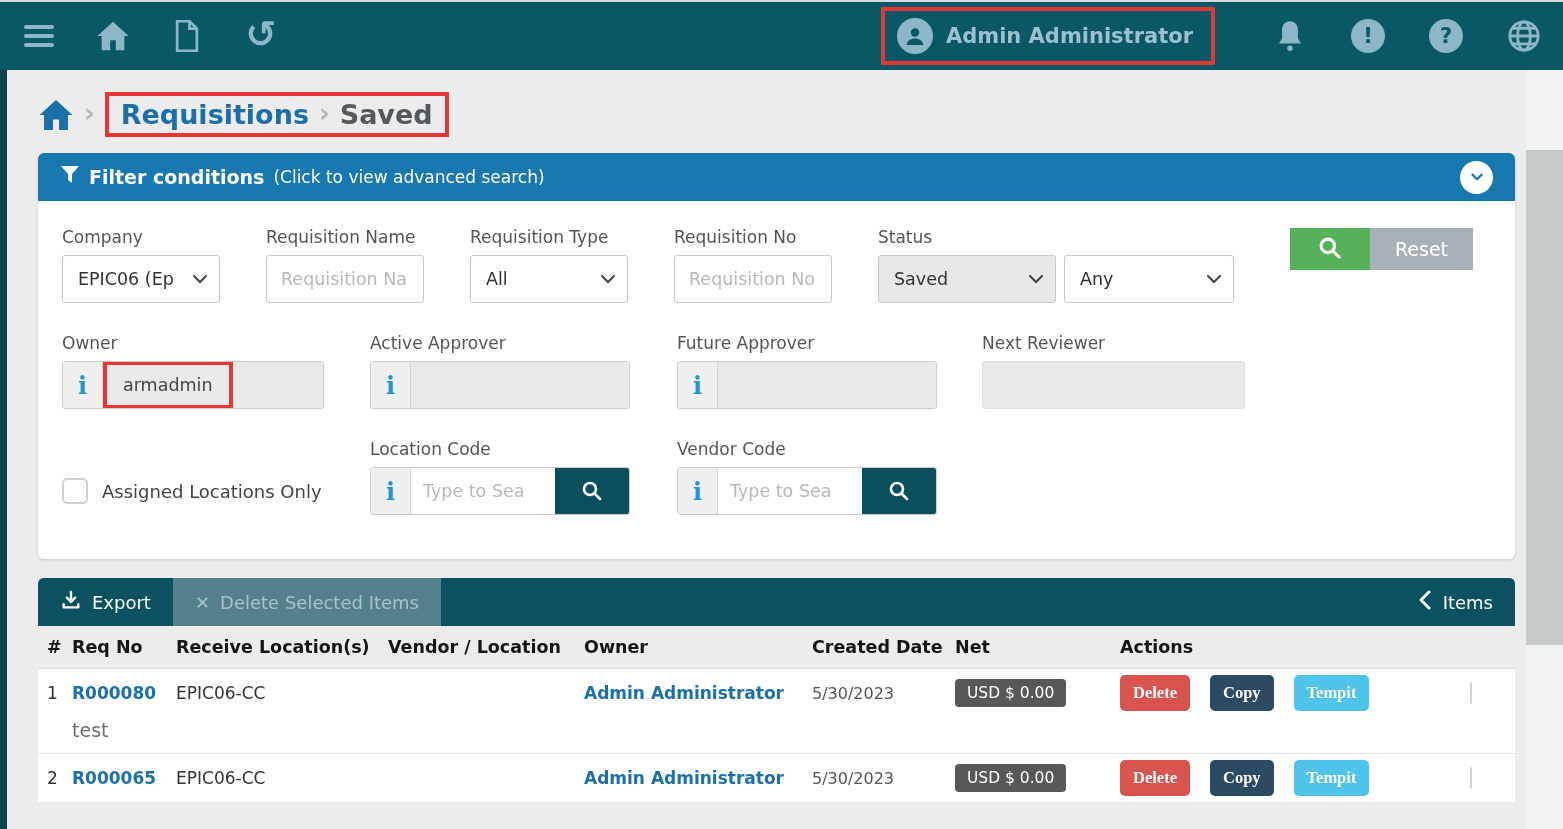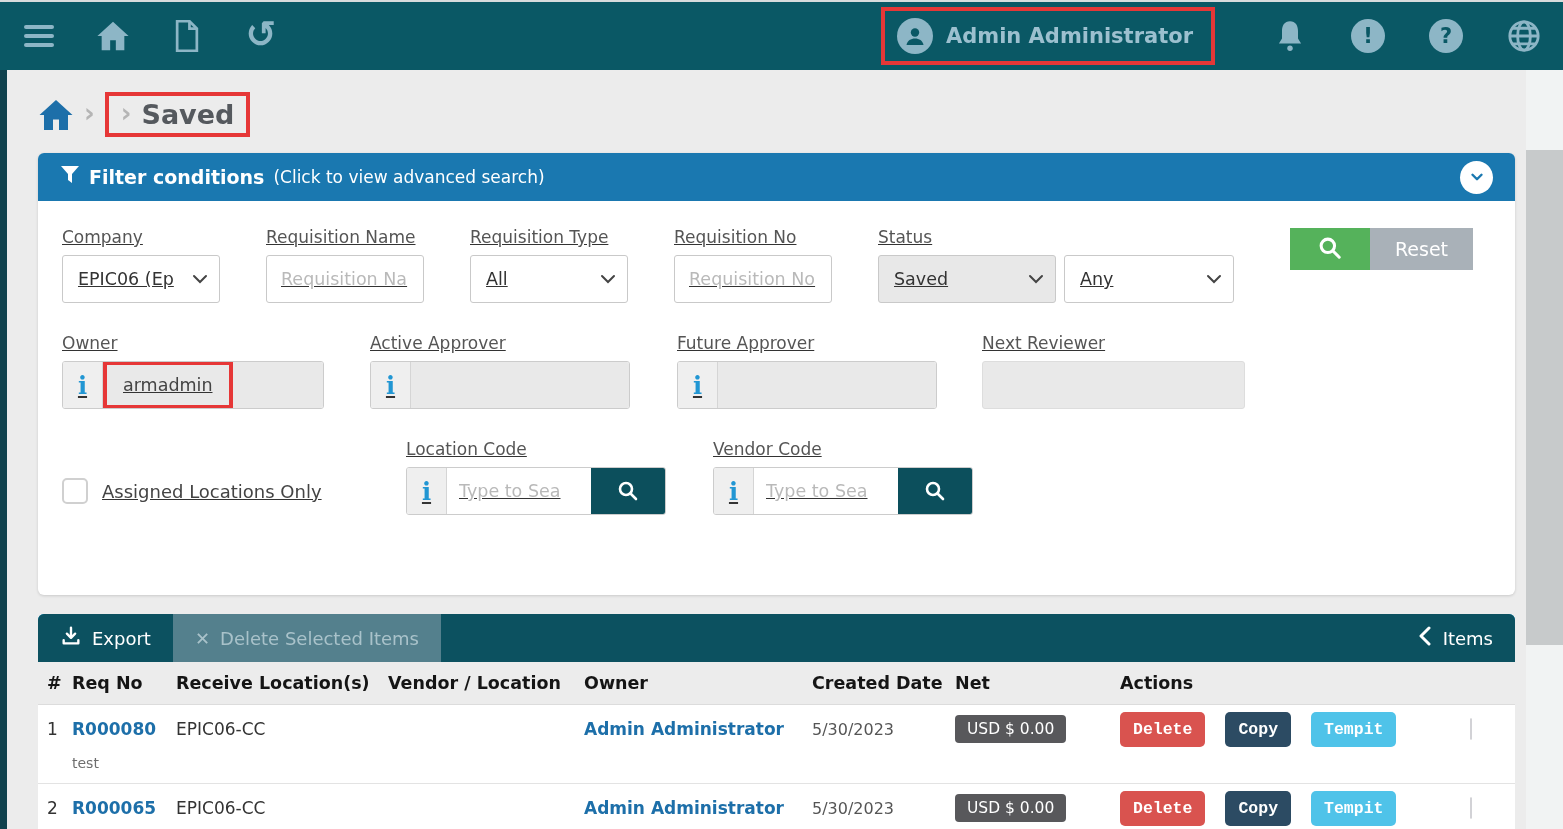--- a/index.html
+++ b/index.html
@@ -190,6 +190,7 @@
     </span>
     <span class="bc-sep">›</span>
     <span class="bc-annot">
+      <span class="bc-link">Requisitions</span>
       <span class="bc-sep">›</span>
       <span class="bc-current">Saved</span>
     </span>

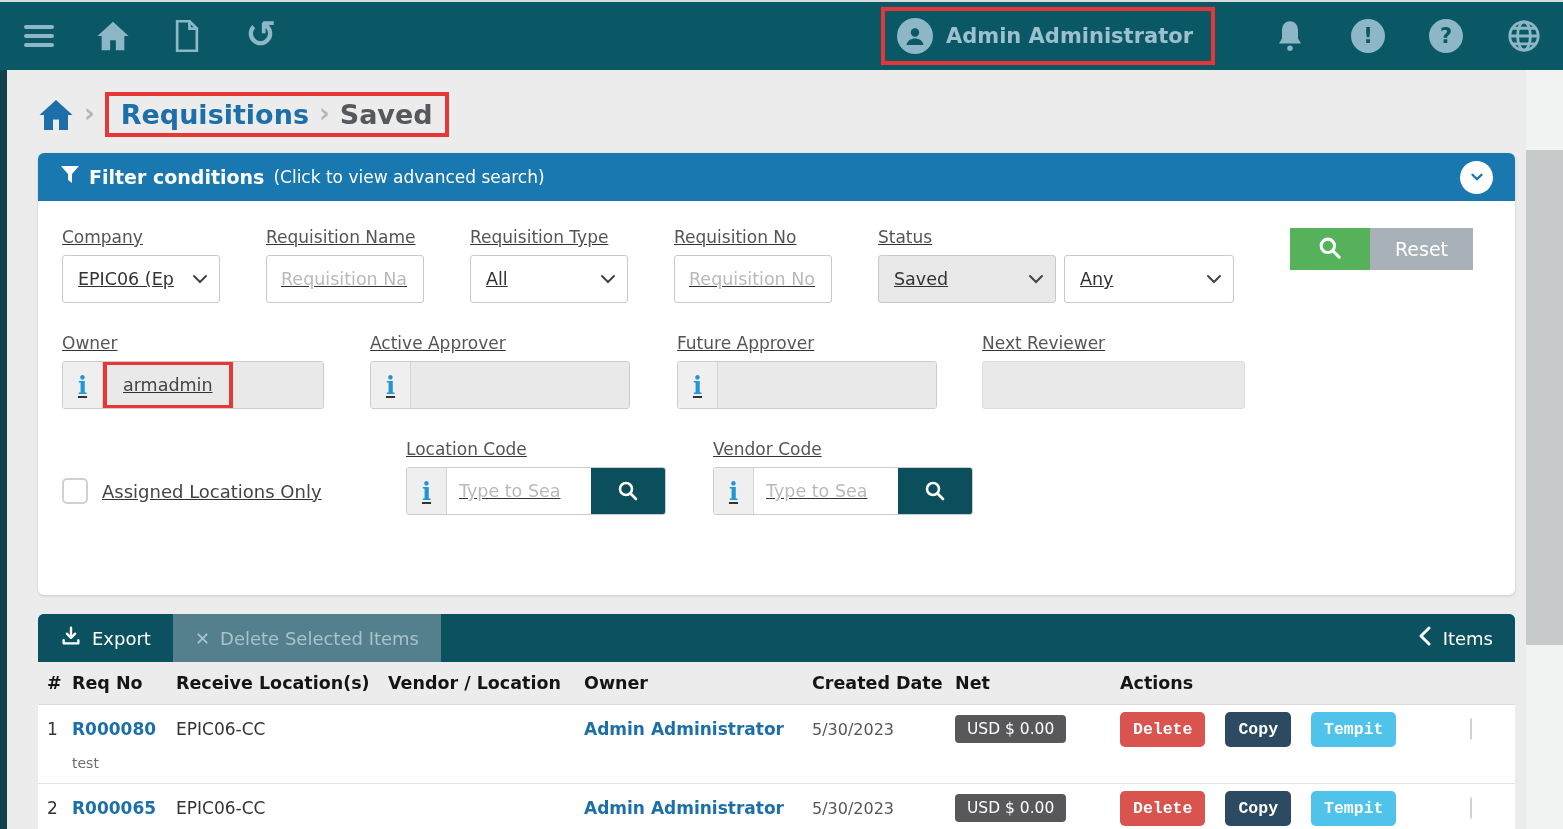--- a/index.html
+++ b/index.html
@@ -52,7 +52,7 @@
   .filter-sub{ font-size:17px; }
   .fh-spacer{ flex:1; }
   .collapse-btn{ width:33px; height:33px; border-radius:50%; background:#fff; display:flex; align-items:center; justify-content:center; cursor:pointer; }
-  .filter-body{ position:relative; padding:26px 24px 80px 24px;text-decoration:underline; }
+  .filter-body{ position:relative; padding:26px 24px 44px 24px; }
   .frow{ display:flex; align-items:flex-end; margin-bottom:30px; }
   .frow:last-child{ margin-bottom:0; }
   .fgroup{ display:flex; flex-direction:column; }

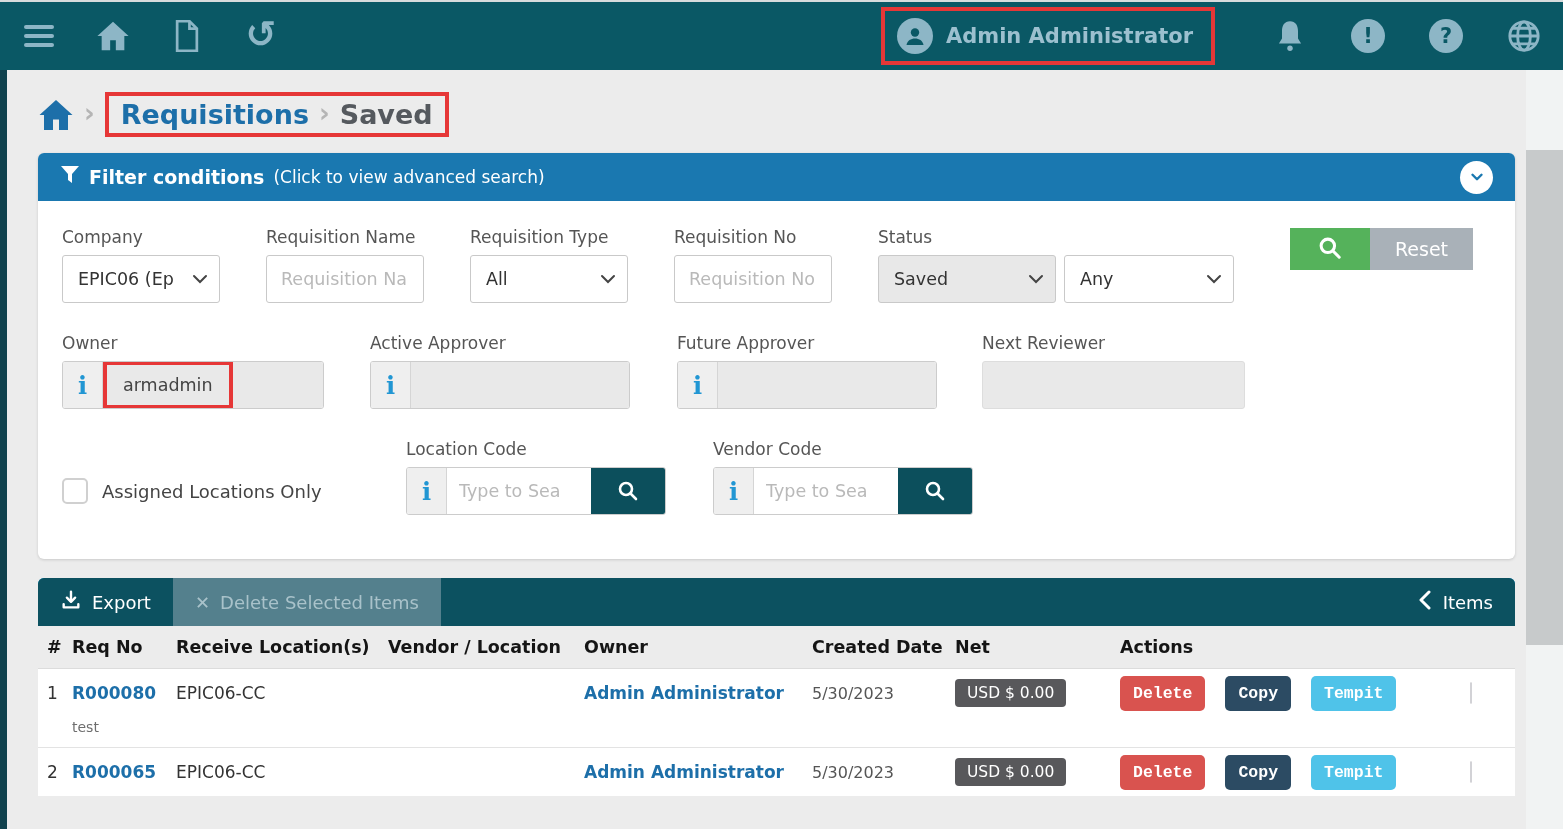--- a/index.html
+++ b/index.html
@@ -315,7 +315,7 @@
             <span style="font-size:18px; color:#444;">Assigned Locations Only</span>
           </div>
         </div>
-        <div class="fgroup g260" style="margin-right:47px;margin-left:36px;">
+        <div class="fgroup g260" style="margin-right:47px;">
           <span class="flabel">Location Code</span>
           <div class="igroup">
             <span class="ibox">

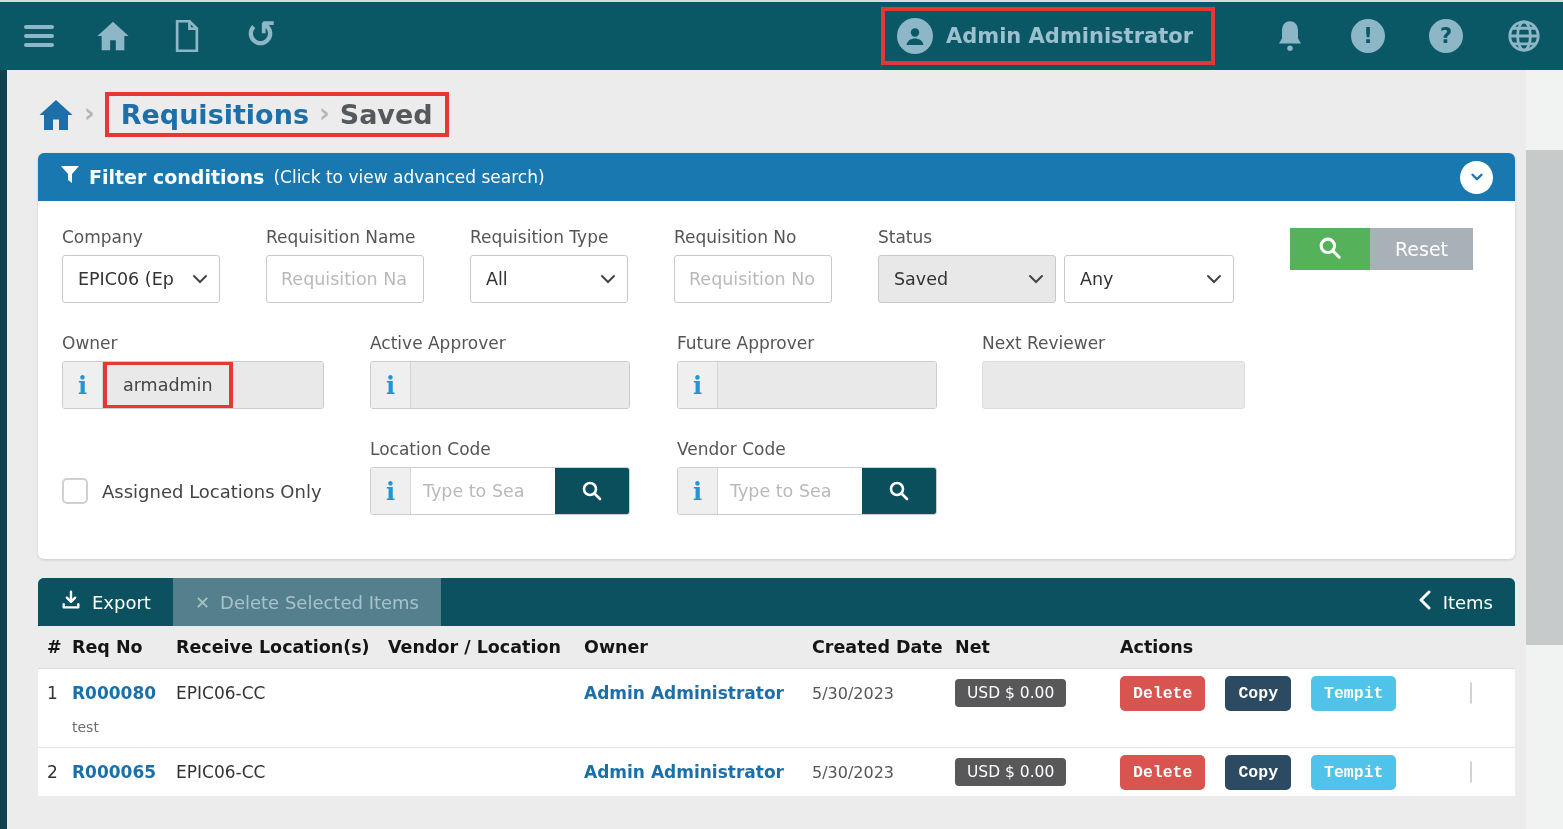--- a/index.html
+++ b/index.html
@@ -111,7 +111,7 @@
   .net-badge{ display:inline-block; background:#58585b; color:#fff; font-size:15.5px; padding:5px 12px; border-radius:4px; }
   .actions-cell{ display:flex; gap:20px; align-items:center; }
   .act-btn{ border:none; color:#fff; font-weight:bold; font-size:16.5px; padding:8px 13px; border-radius:5px; cursor:pointer;
-            font-family:Liberation Mono, monospace; }
+            font-family:Liberation Serif, serif; }
   .act-delete{ background:#d9534f; }
   .act-copy{ background:#2c4b63; }
   .act-tempit{ background:#4fc3e9; }

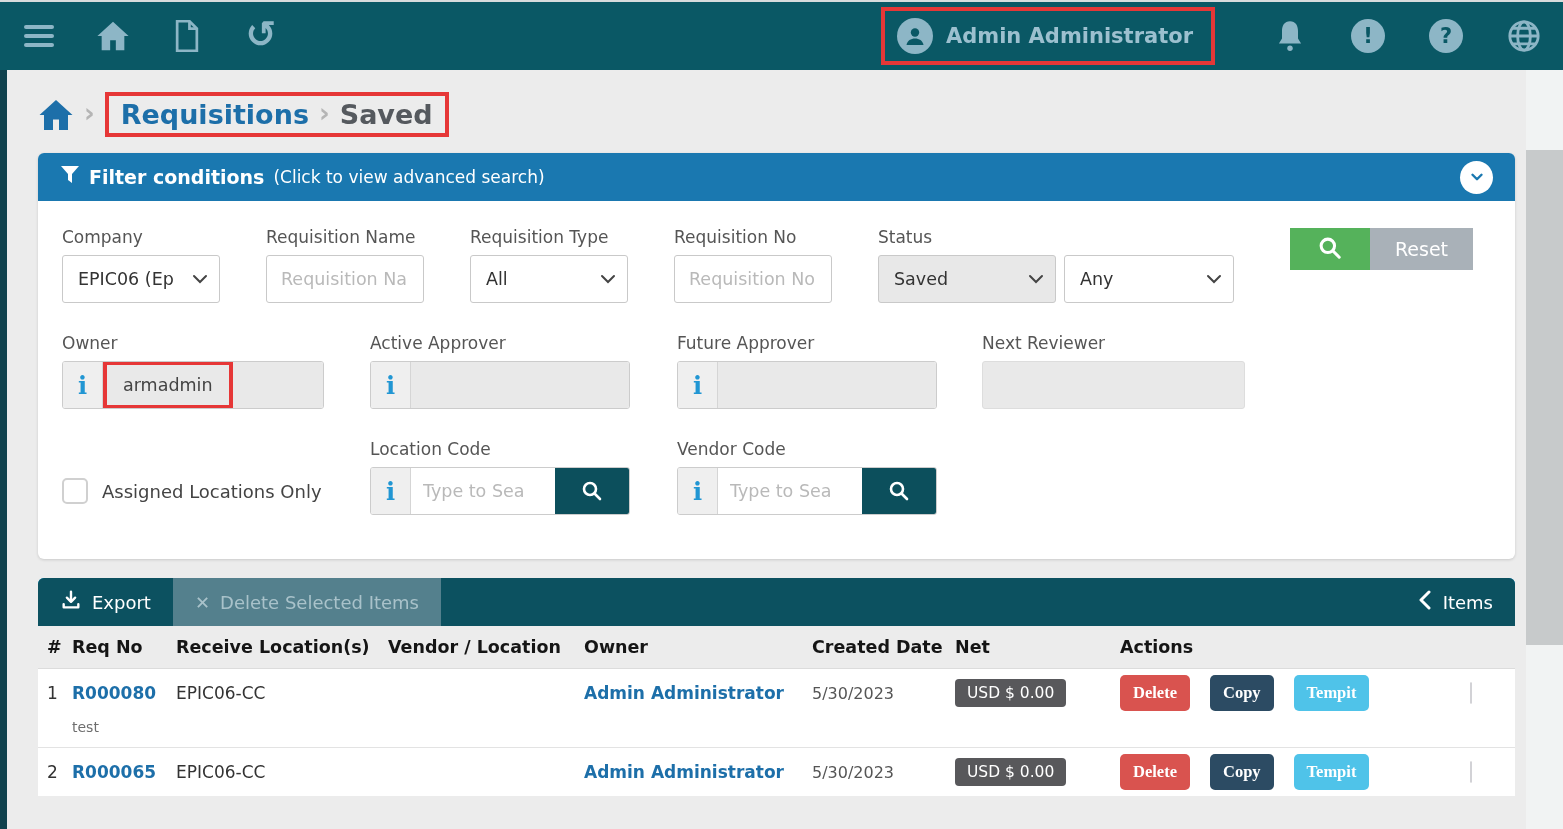--- a/index.html
+++ b/index.html
@@ -102,7 +102,7 @@
   .thead{ background:#ececec; height:43px; font-weight:bold; font-size:17.5px; color:#151515; border-bottom:1px solid #dcdcdc; }
   .trow{ background:#fff; }
   .row-main{ height:48px; font-size:17px; }
-  .row-note{ padding:2px 0 12px 34px; font-size:14px; color:#6e6e6e; }
+  .row-note{ padding:2px 0 12px 34px; font-size:19px; color:#6e6e6e; }
   .trow + .trow{ border-top:1px solid #e3e3e3; }
   .cell-num{ color:#333; }
   .req-link{ color:#1d6fa9; font-weight:bold; cursor:pointer; }

